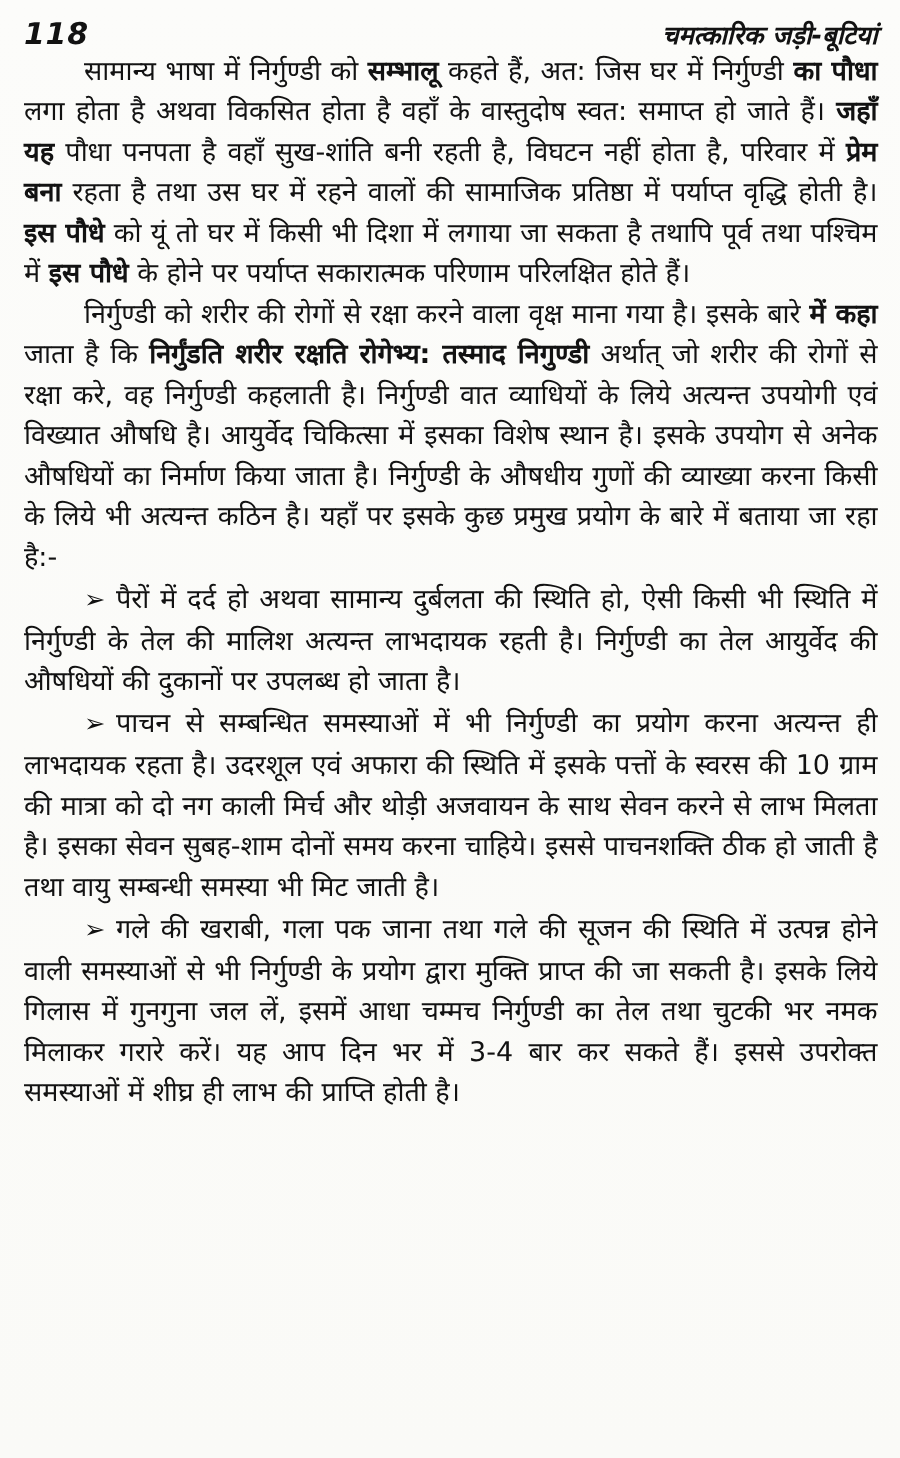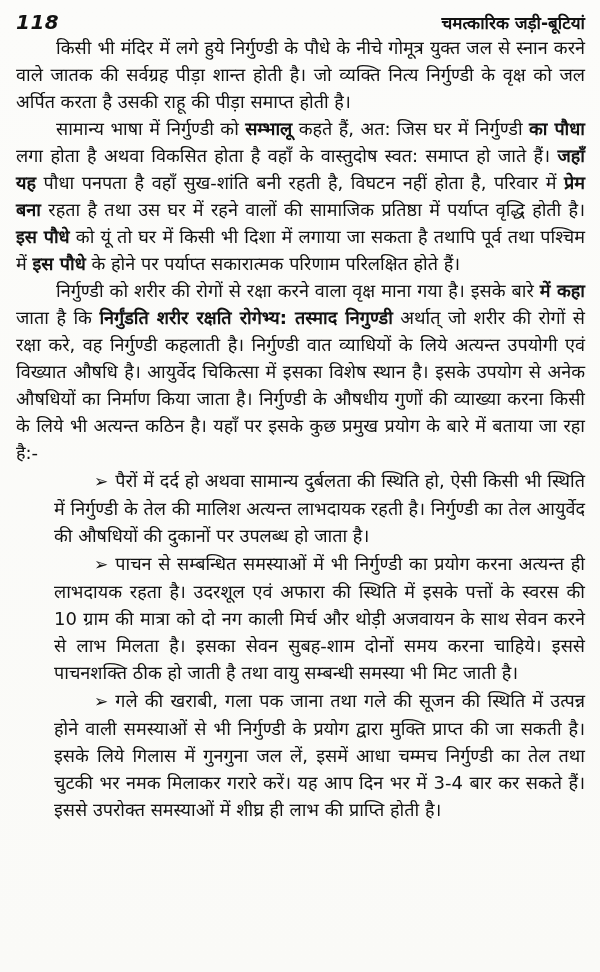--- a/index.html
+++ b/index.html
@@ -32,6 +32,7 @@
   }
   .running-head {
     font-weight: 700;
+    font-style: italic;
     font-size: 17px;
   }
   .section-heading {

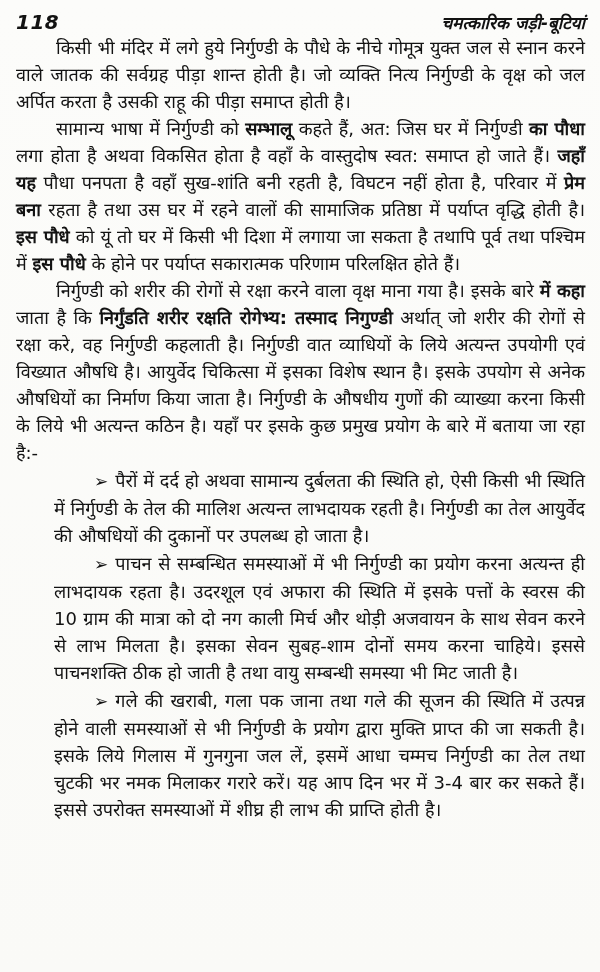--- a/index.html
+++ b/index.html
@@ -68,7 +68,6 @@
   </div>
 
   <section>
-    <p class="para"><span>किसी भी मंदिर में लगे हुये निर्गुण्डी के पौधे के नीचे गोमूत्र युक्त जल से स्नान करने वाले जातक की सर्वग्रह पीड़ा शान्त होती है। जो व्यक्ति नित्य निर्गुण्डी के वृक्ष को जल अर्पित करता है उसकी राहू की पीड़ा समाप्त होती है।</span></p>
   </section>
 
   <section>

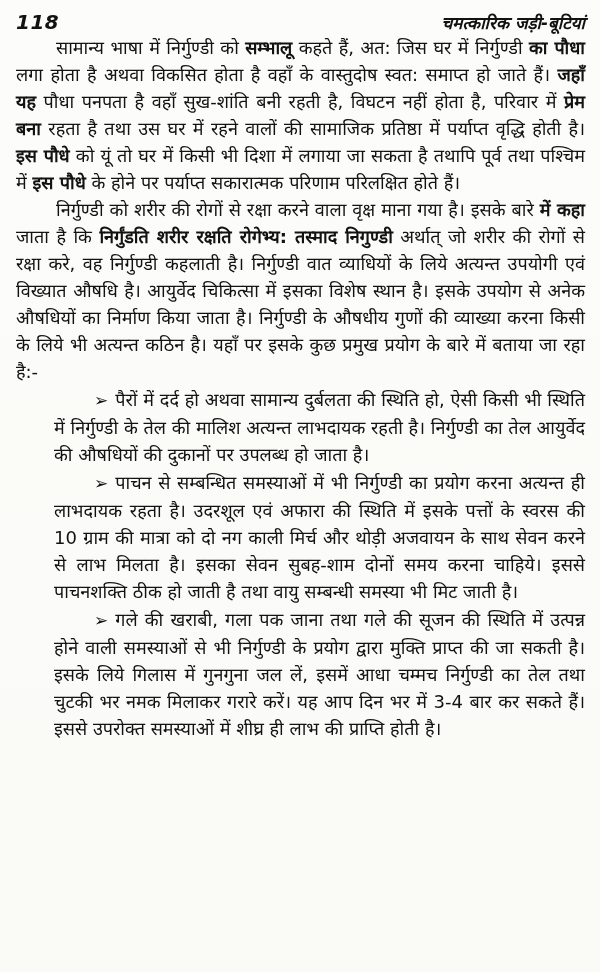--- a/index.html
+++ b/index.html
@@ -50,7 +50,7 @@
     text-indent: 40px;
   }
   .para span { display: inline; }
-  .bullet { margin-top: 1px; margin-left: 38px; }
+  .bullet { margin-top: 1px; }
   .arrow {
     font-size: 17px;
     font-weight: 700;

